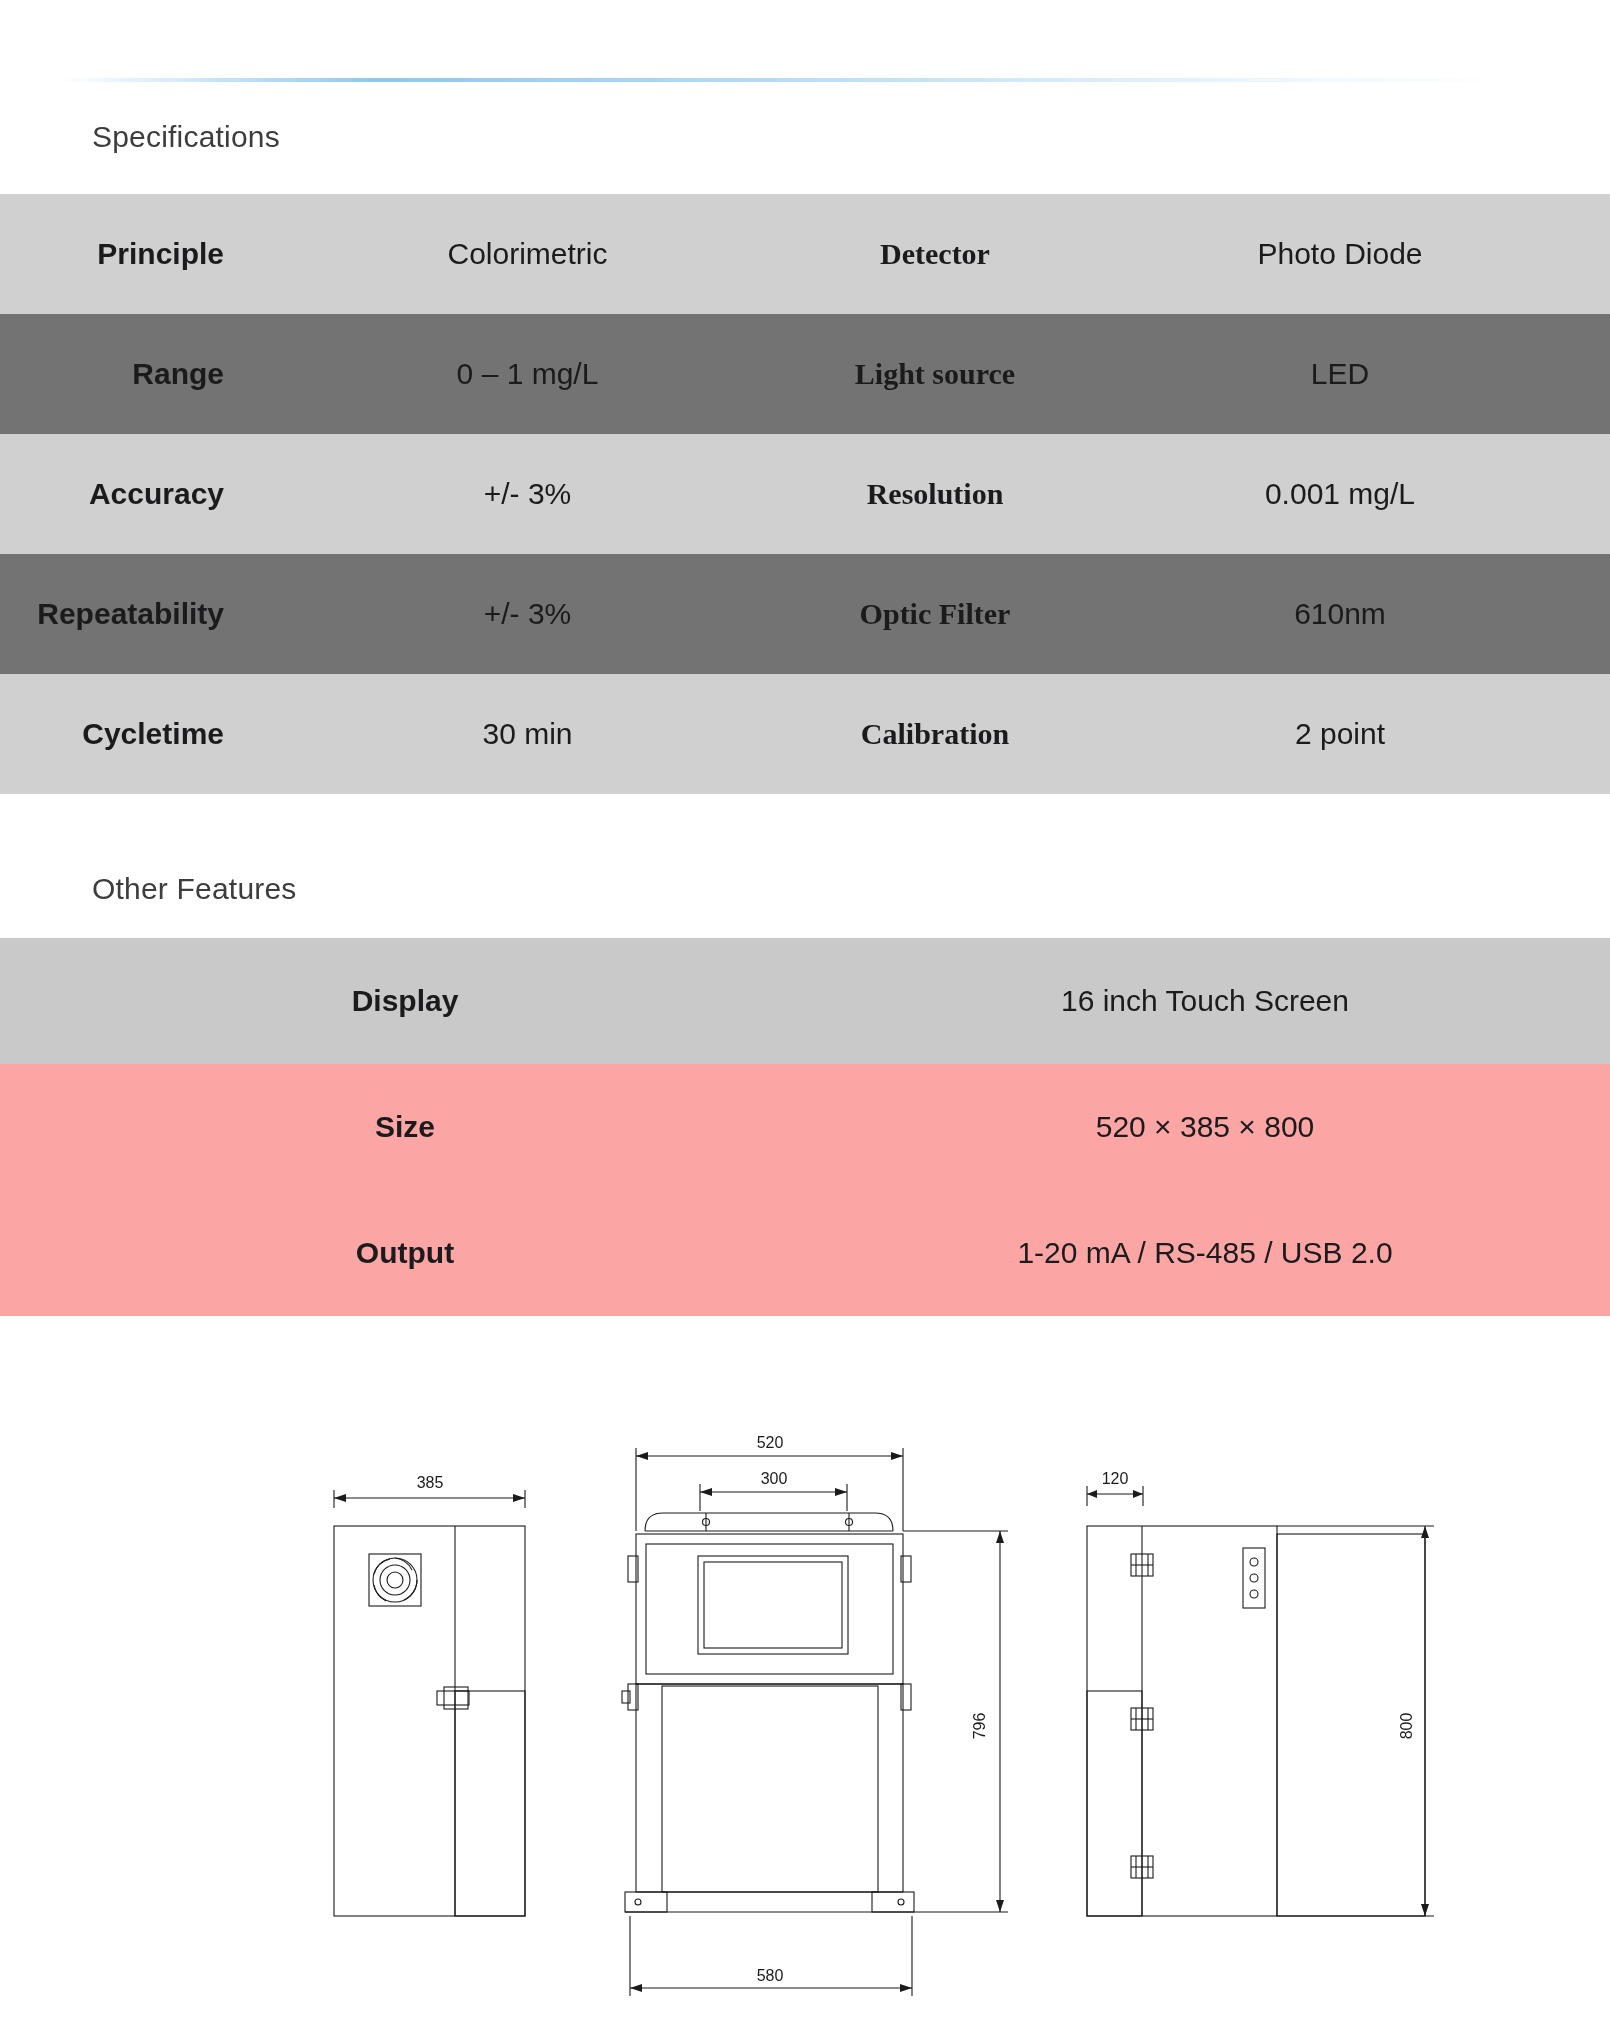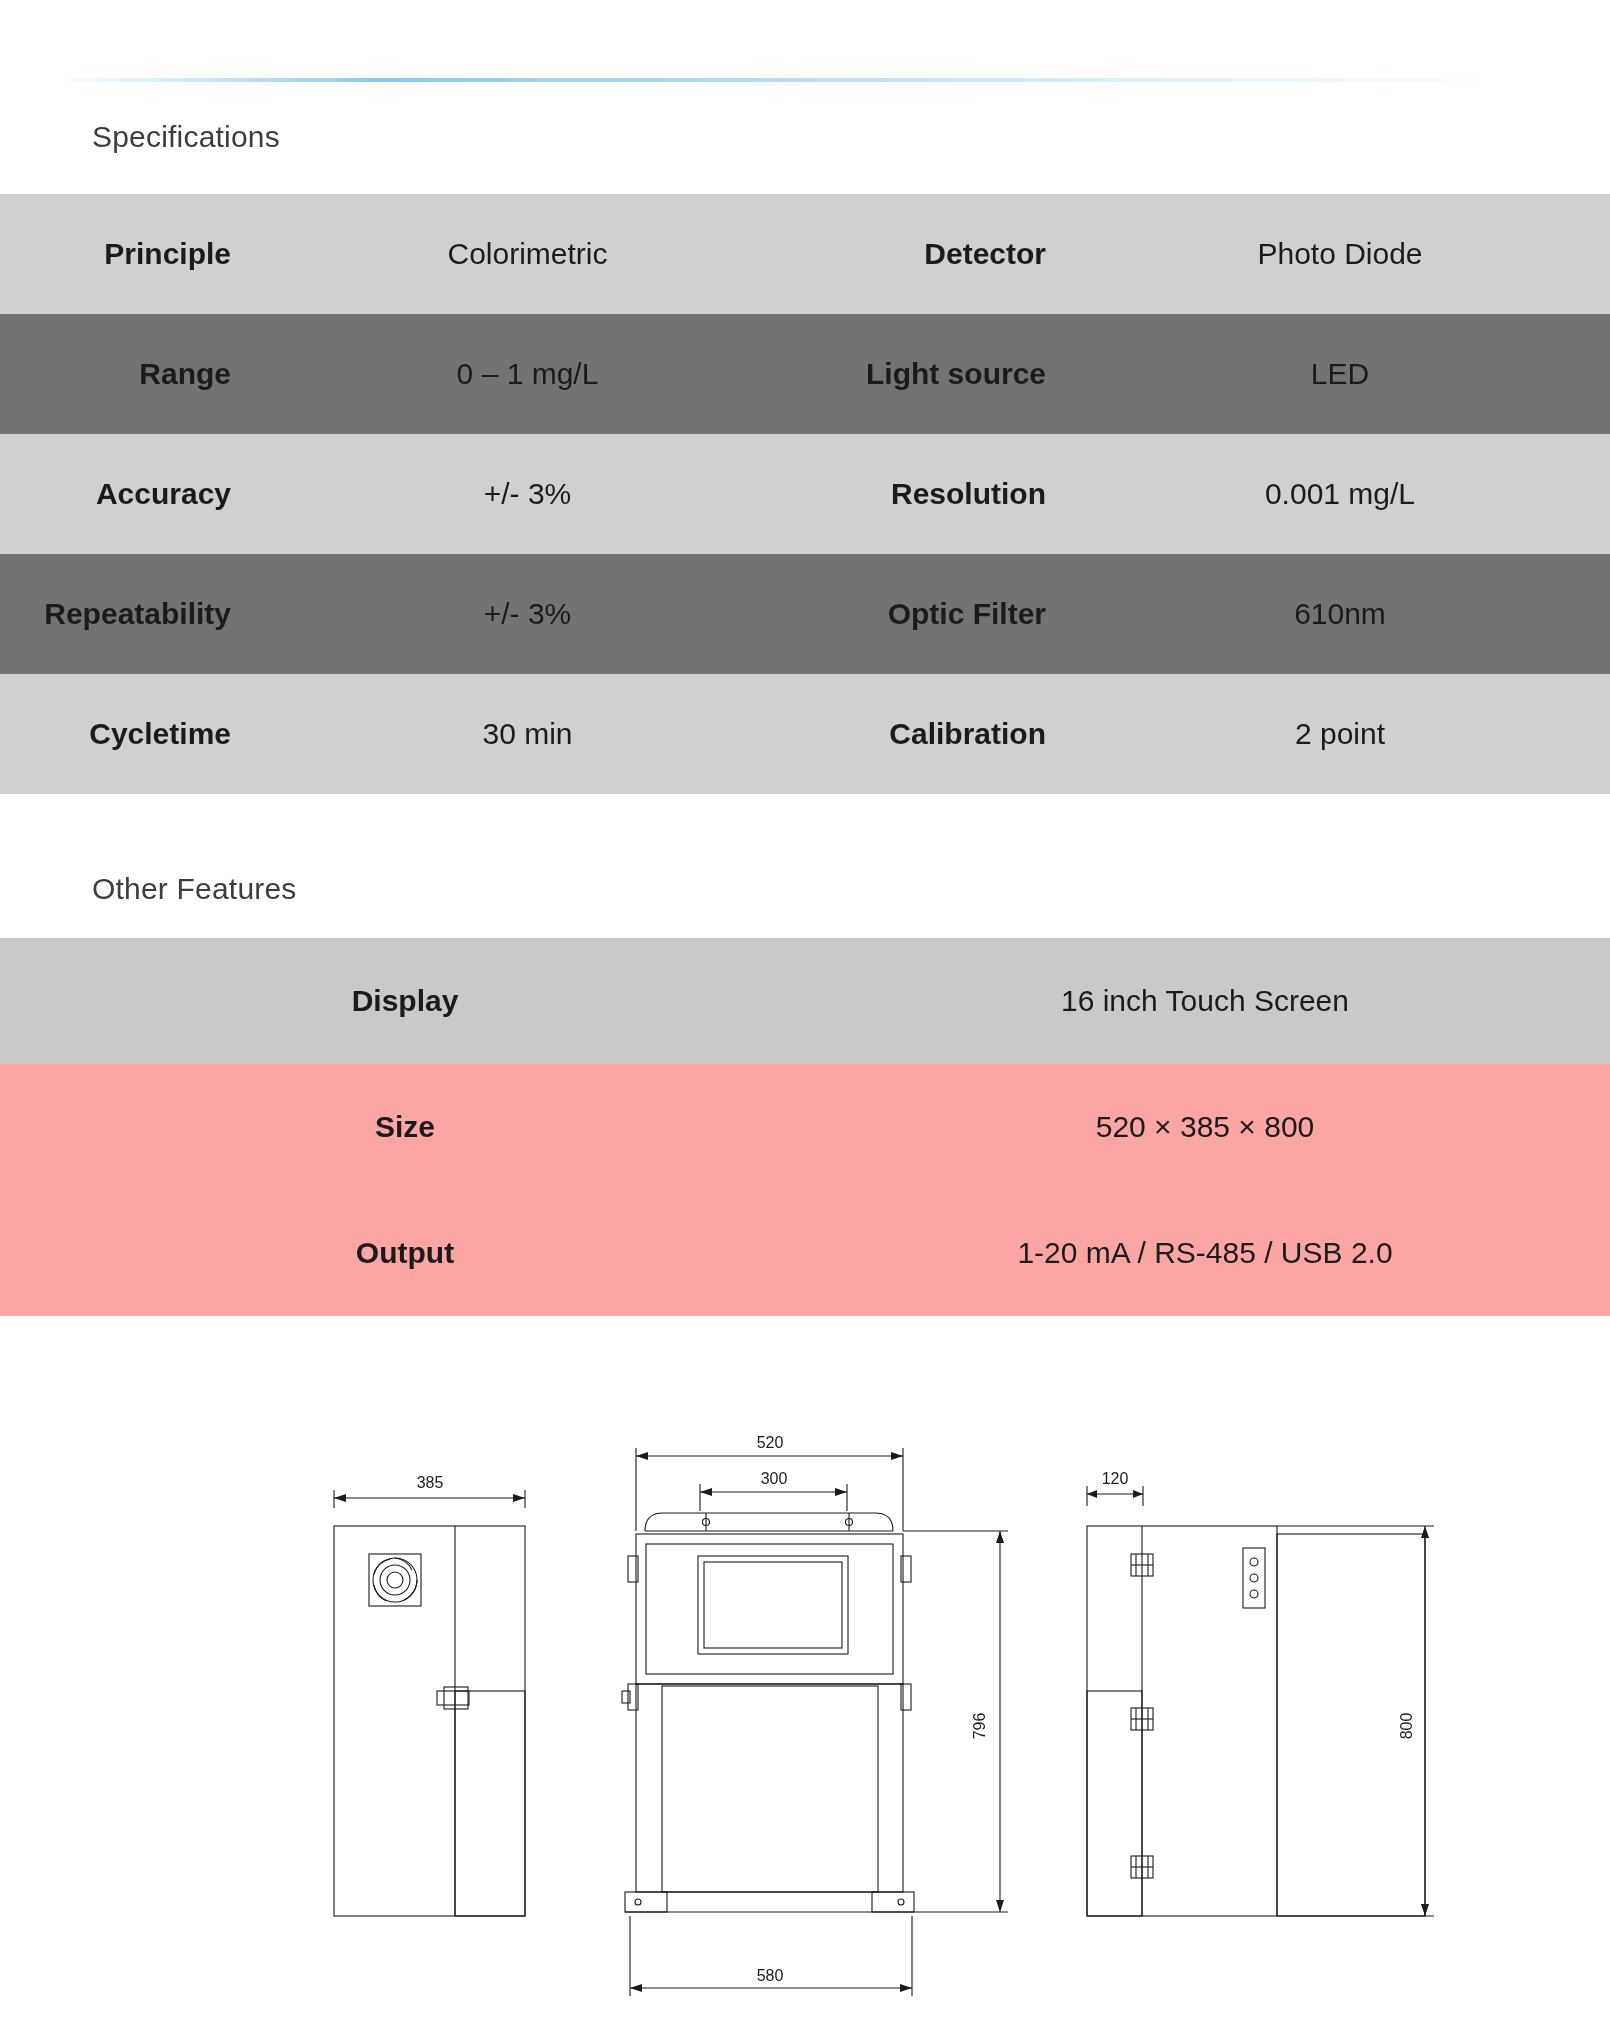--- a/index.html
+++ b/index.html
@@ -55,7 +55,7 @@
   .spec-table td {
     font-size: 30px;
     color: #1b1b1d;
-    padding: 0 24px;
+    padding: 0 31px;
     vertical-align: middle;
   }
   .spec-table td.k {

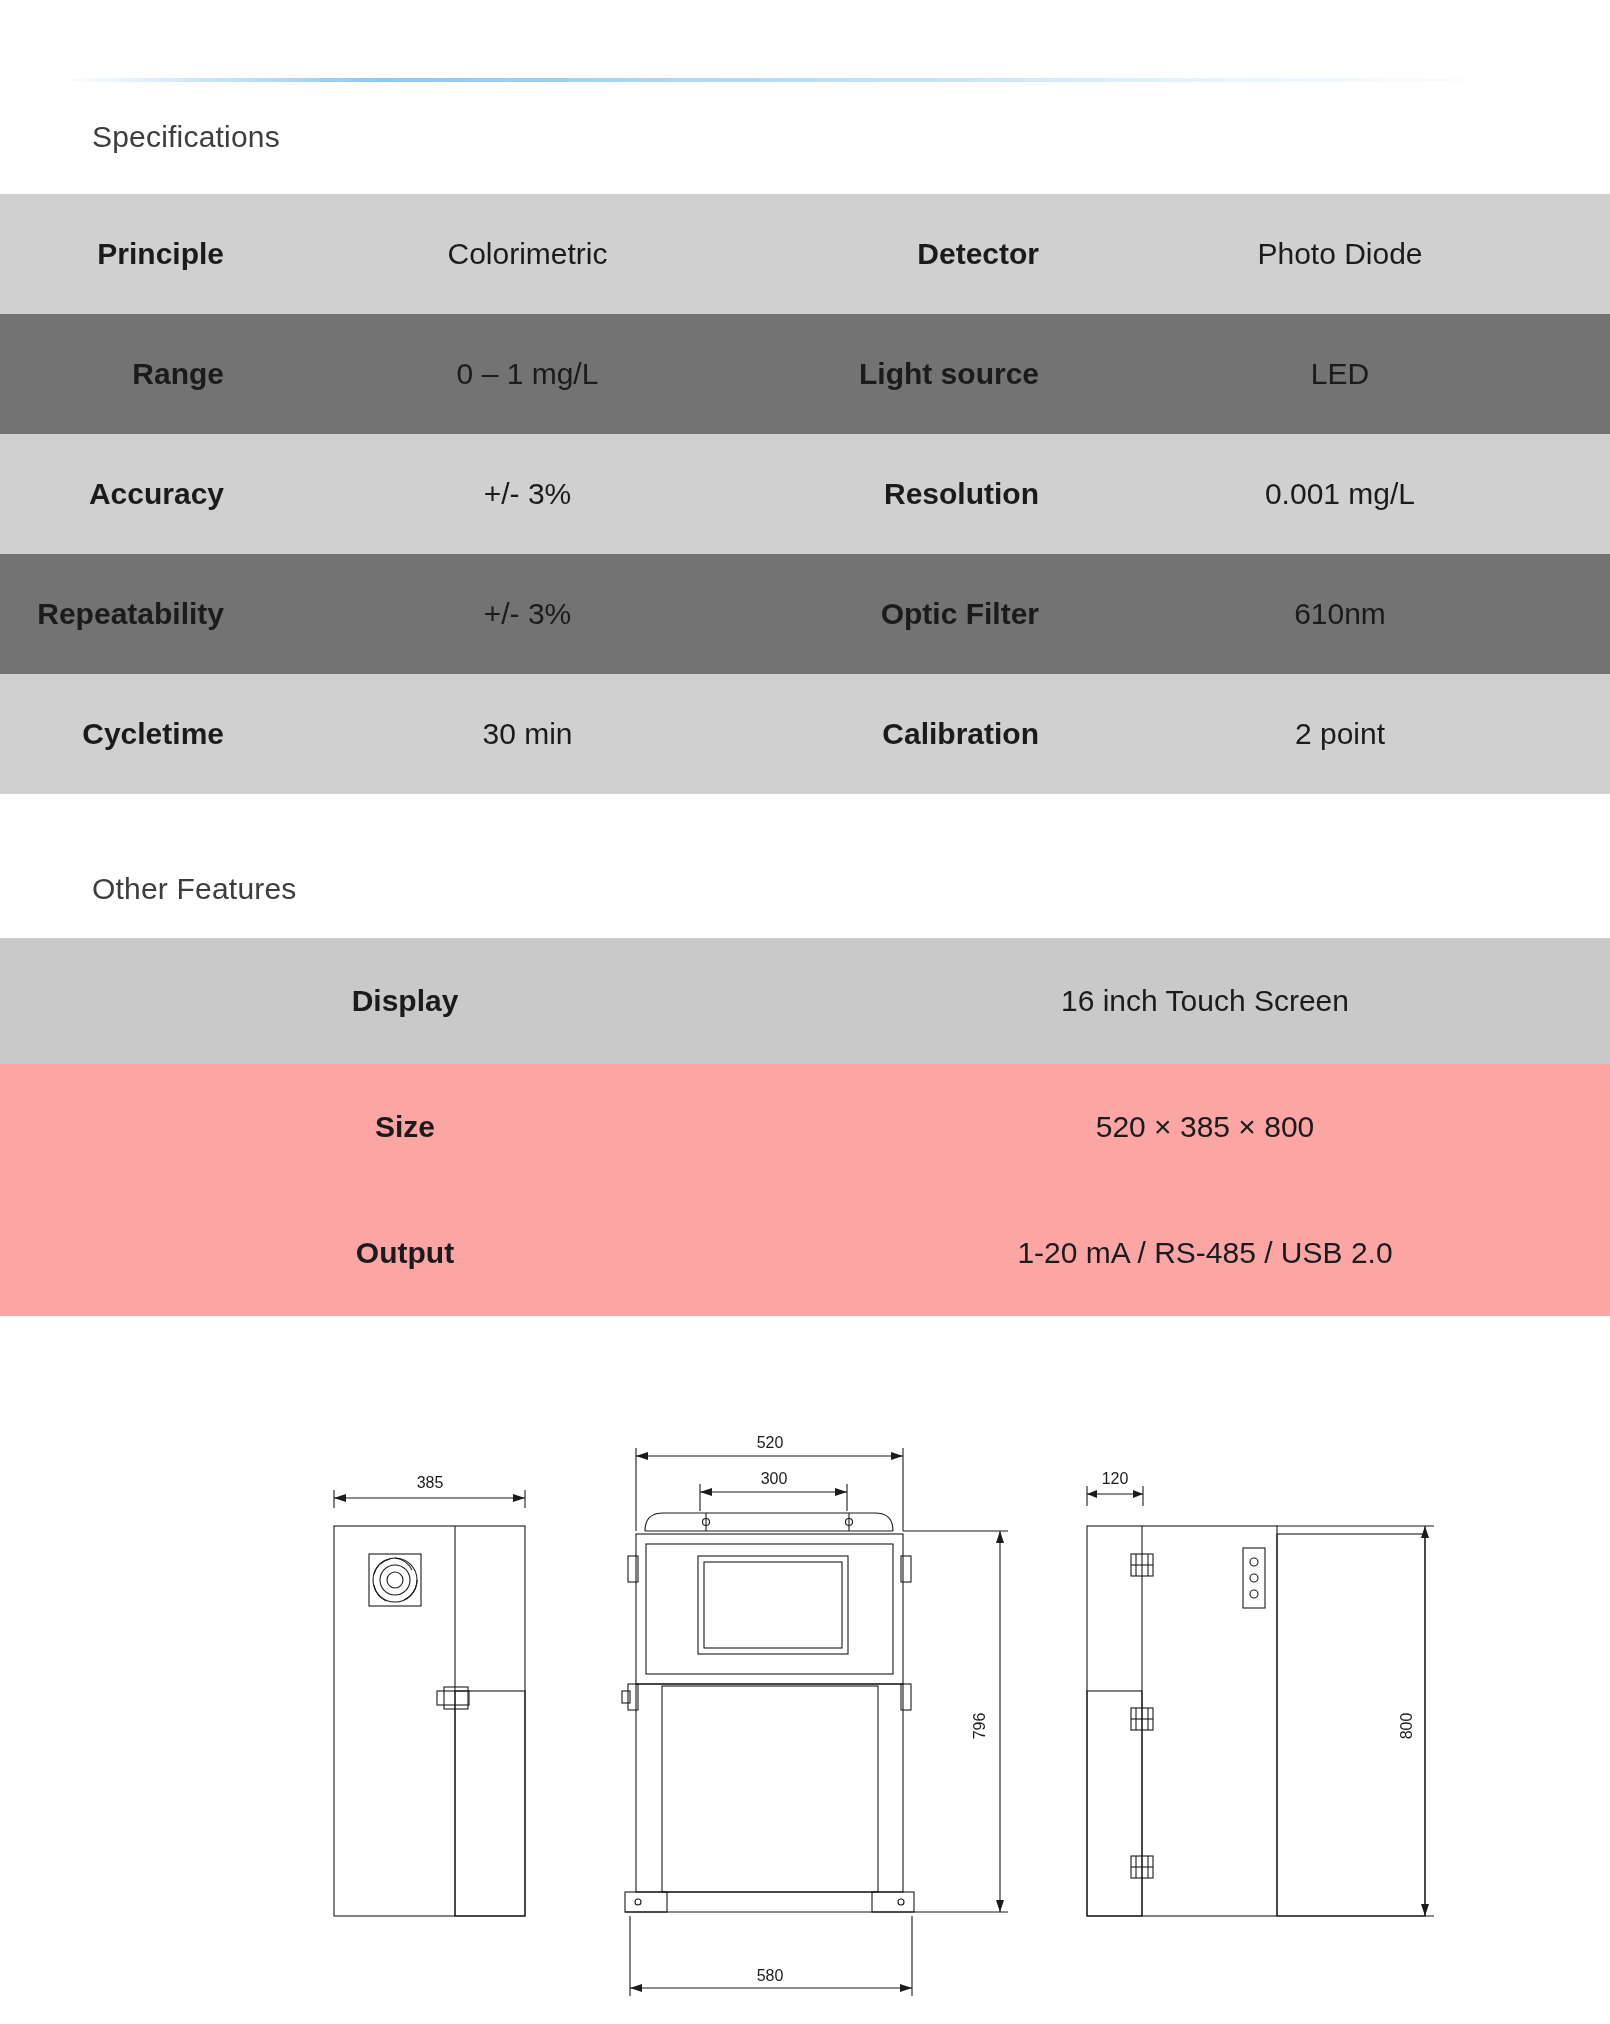--- a/index.html
+++ b/index.html
@@ -70,8 +70,9 @@
   }
   .spec-table td.k2 {
     font-weight: bold;
-    text-align: right;
+    text-align: center;
     width: 270px;
+    font-family: Liberation Serif, serif;
   }
   .spec-table td.v2 {
     text-align: center;

